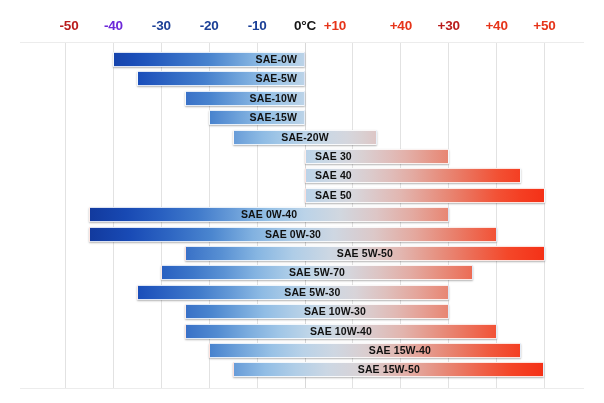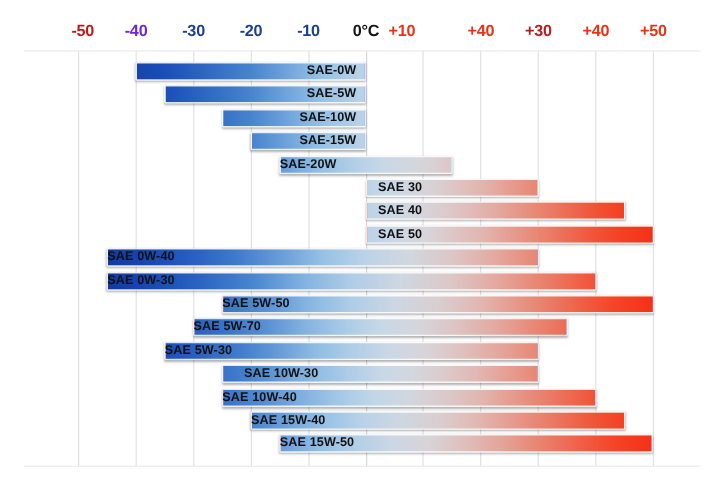--- a/index.html
+++ b/index.html
@@ -76,6 +76,7 @@
     color:#111111;
     white-space:nowrap;
     letter-spacing:0.1px;
+    text-align:center;
   }
 </style>
 </head>

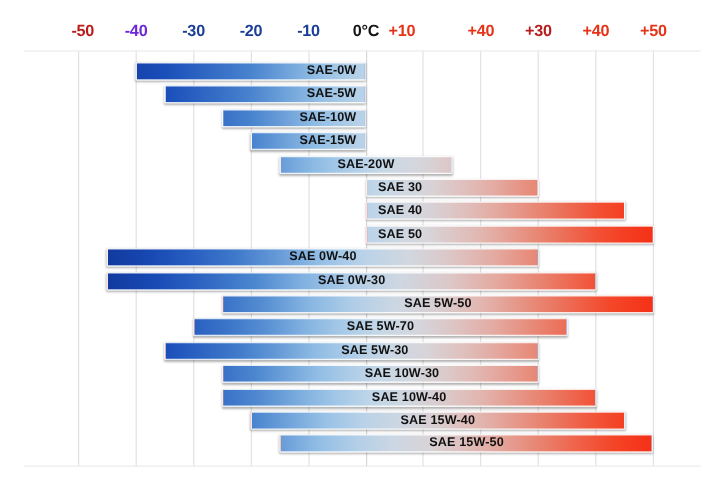--- a/index.html
+++ b/index.html
@@ -174,7 +174,7 @@
       </div>
       <div class="bar-row" style="left: 209.2px; top: 343px; width: 311.35px;">
         <div class="bar" style="width: 311.35px; background: linear-gradient(to right, rgb(72, 131, 206) 0%, rgb(113, 164, 219) 10%, rgb(153, 194, 230) 20%, rgb(185, 210, 232) 30%, rgb(206, 215, 226) 40%, rgb(218, 206, 208) 50%, rgb(225, 185, 180) 60%, rgb(229, 155, 143) 70%, rgb(233, 124, 103) 80%, rgb(240, 90, 63) 90%, rgb(244, 63, 35) 100%);"></div>
-        <div class="bar-label" style="left: 0px; width: 311.35px;">SAE 15W-40</div>
+        <div class="bar-label" style="left: 0px; width: 311.35px; padding-left: 35px;">SAE 15W-40</div>
       </div>
       <div class="bar-row" style="left: 233.15px; top: 362.4px; width: 311.35px;">
         <div class="bar" style="width: 311.35px; background: linear-gradient(to right, rgb(104, 156, 216) 0%, rgb(145, 189, 229) 10%, rgb(177, 206, 231) 20%, rgb(203, 215, 228) 30%, rgb(216, 211, 215) 40%, rgb(223, 190, 187) 50%, rgb(228, 163, 152) 60%, rgb(232, 131, 112) 70%, rgb(239, 98, 73) 80%, rgb(244, 68, 38) 90%, rgb(244, 49, 23) 100%);"></div>

